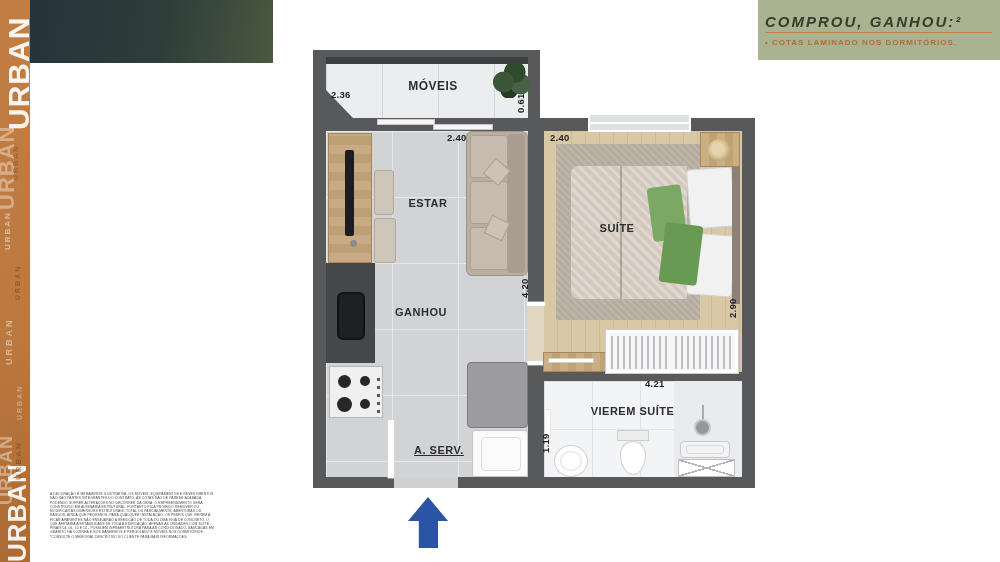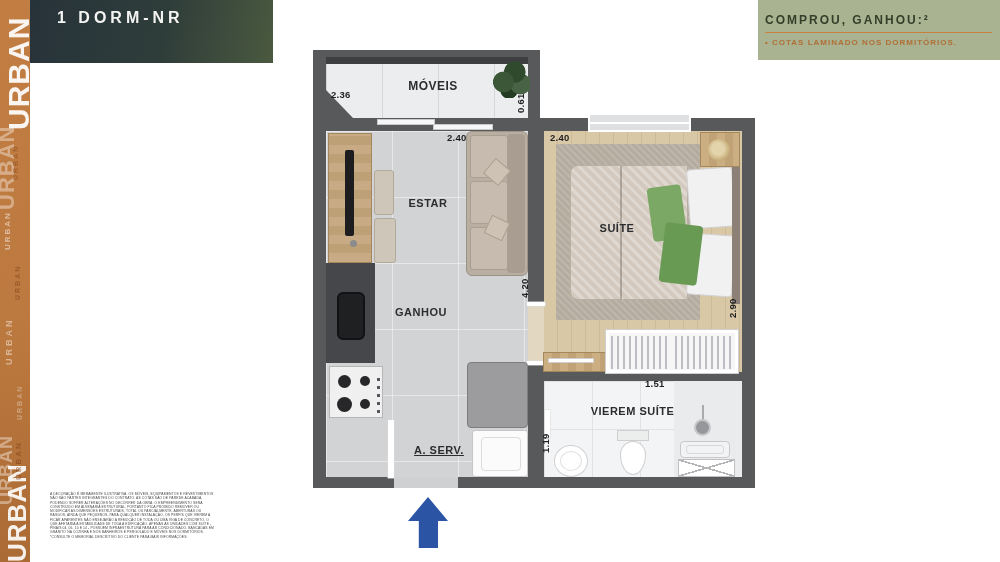--- a/index.html
+++ b/index.html
@@ -157,7 +157,6 @@
   </div>
 
   <div id="titlebox">
-    <div class="t1">1 DORM-NR</div>
   </div>
 
   <div id="promo">

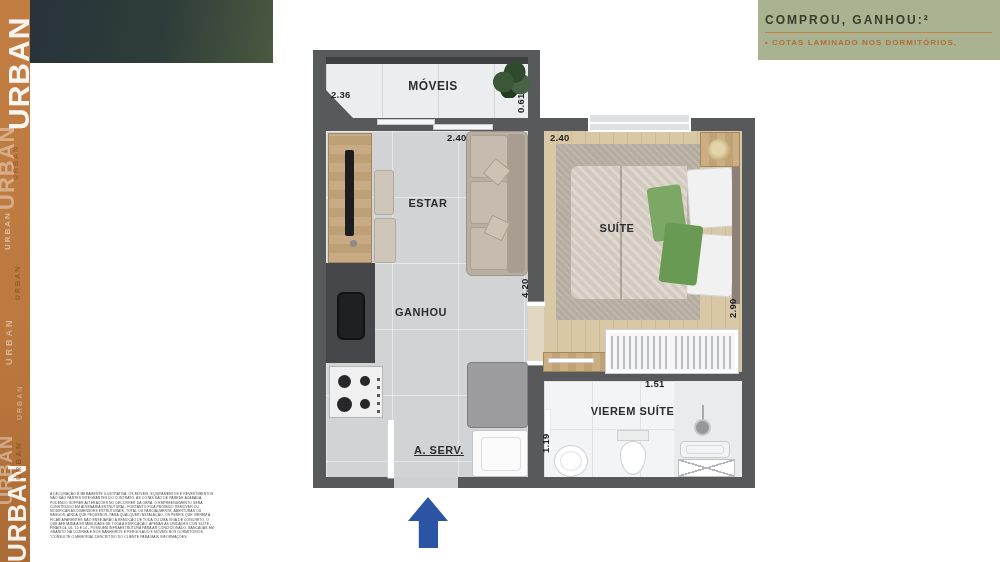--- a/index.html
+++ b/index.html
@@ -23,8 +23,8 @@
 
   
   #promo { position:absolute; left:758px; top:0; width:242px; height:60px; background:#a9b392; }
-  #promo .p1 { position:absolute; left:7px; top:13px; color:#343e29; font-size:12px;
-    font-weight:bold; letter-spacing:2px; }
+  #promo .p1 { position:absolute; left:7px; top:13px; color:#343e29; font-size:15px;
+    font-weight:bold; letter-spacing:2px;font-style:italic; }
   #promo .rule { position:absolute; left:7px; top:32px; width:227px; height:1px; background:#c8803f; }
   #promo .p2 { position:absolute; left:7px; top:38px; color:#b06f35; font-size:8px;
     font-weight:bold; letter-spacing:1px; }

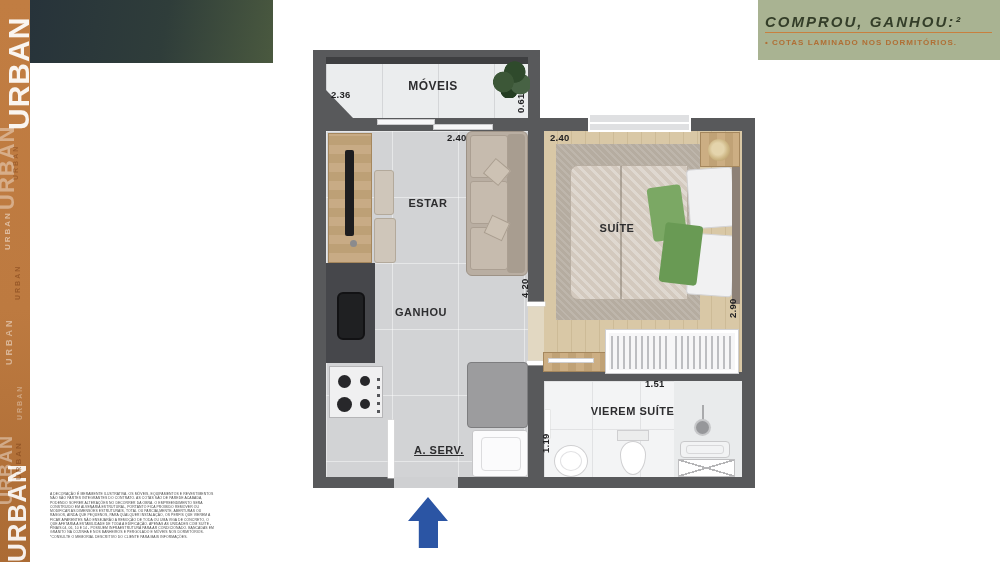--- a/index.html
+++ b/index.html
@@ -272,7 +272,7 @@
     <div class="dim" style="left:550px;top:132px;">2.40</div>
     <div class="dim dim-v" style="left:519px;top:298px;">4.20</div>
     <div class="dim dim-v" style="left:727px;top:318px;">2.90</div>
-    <div class="dim" style="left:645px;top:378px;">1.51</div>
+    <div class="dim" style="left:645px;top:378px;">4.21</div>
     <div class="dim dim-v" style="left:540px;top:453px;">1.19</div>
 
     <div class="entry-arrow"></div>

